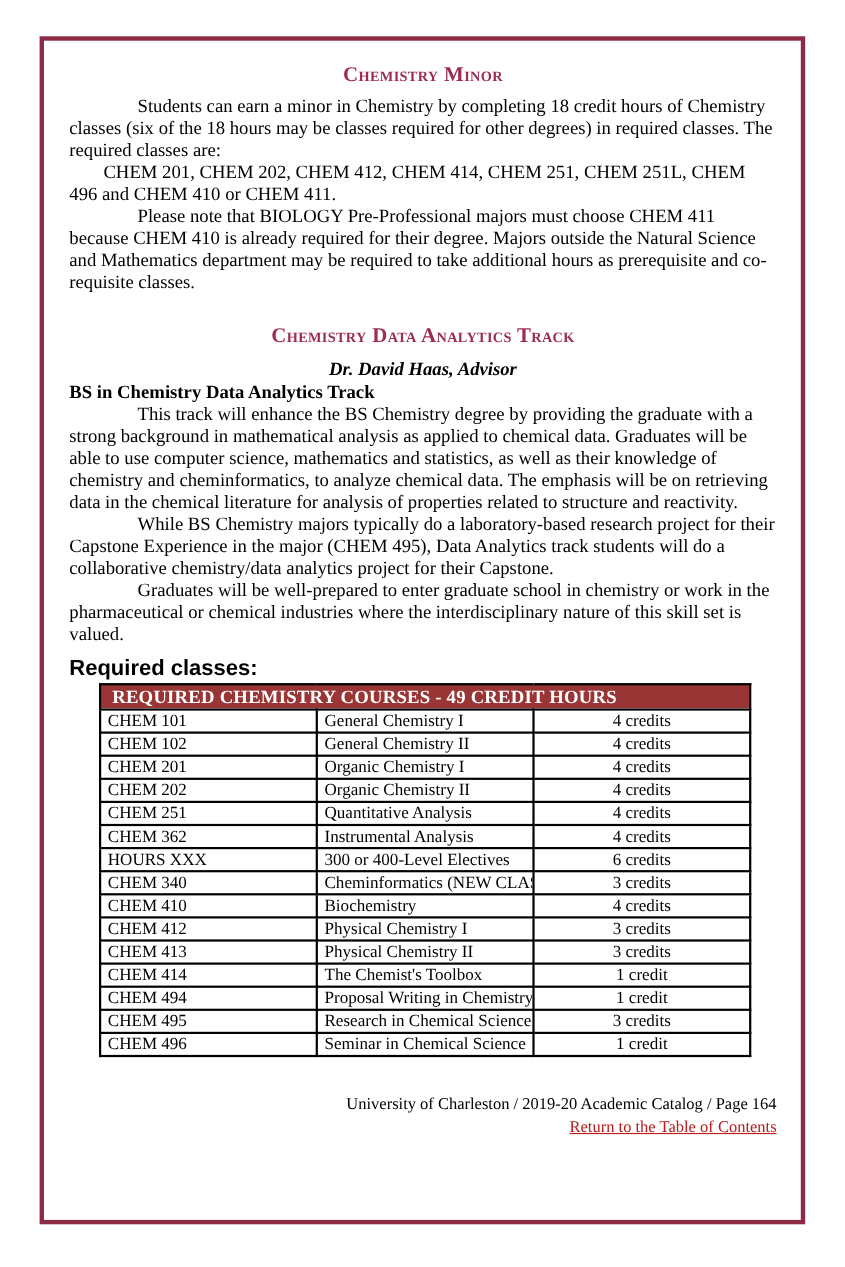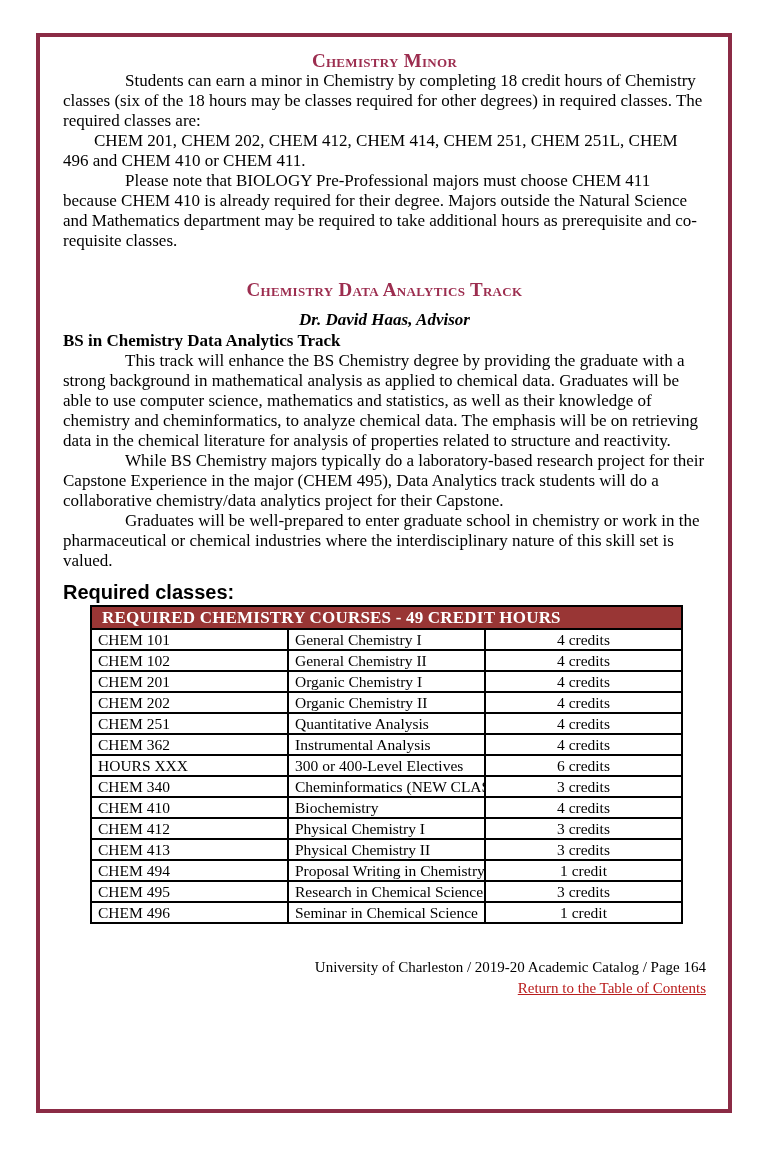--- a/index.html
+++ b/index.html
@@ -23,7 +23,7 @@
     overflow: hidden;
   }
   h1 {
-    margin: 0;
+    margin: 8px;
     text-align: center;
     font-size: 19px;
     line-height: 21px;

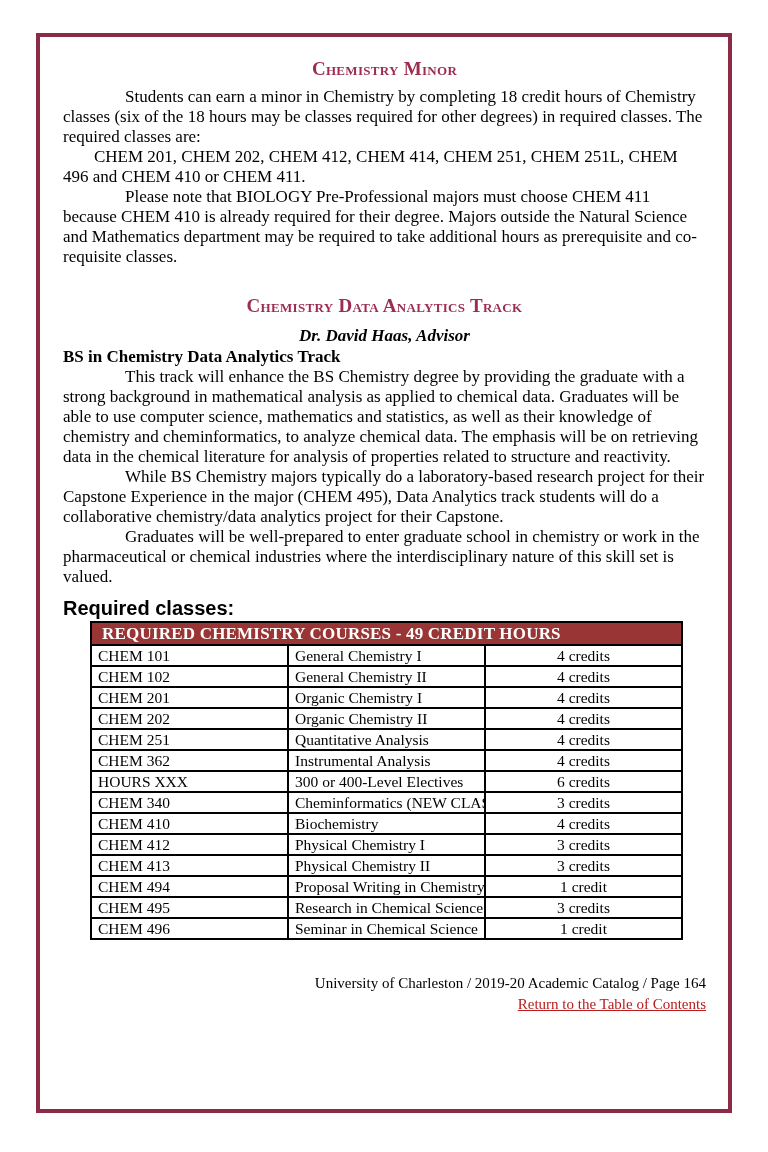--- a/index.html
+++ b/index.html
@@ -190,6 +190,11 @@
           <td class="credits">3 credits</td>
         </tr>
         <tr>
+          <td class="code">CHEM 414</td>
+          <td class="title">The Chemist's Toolbox</td>
+          <td class="credits">1 credit</td>
+        </tr>
+        <tr>
           <td class="code">CHEM 494</td>
           <td class="title">Proposal Writing in Chemistry</td>
           <td class="credits">1 credit</td>

